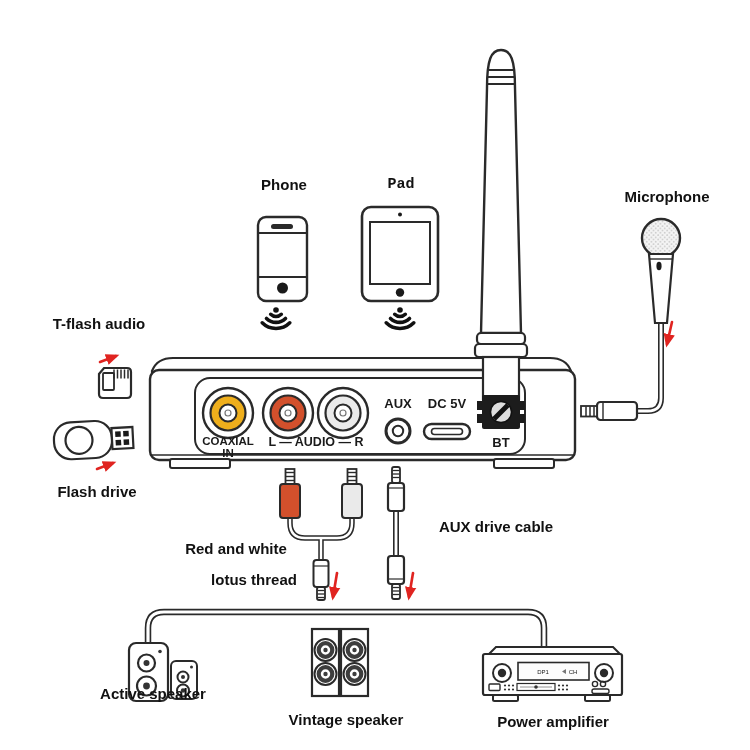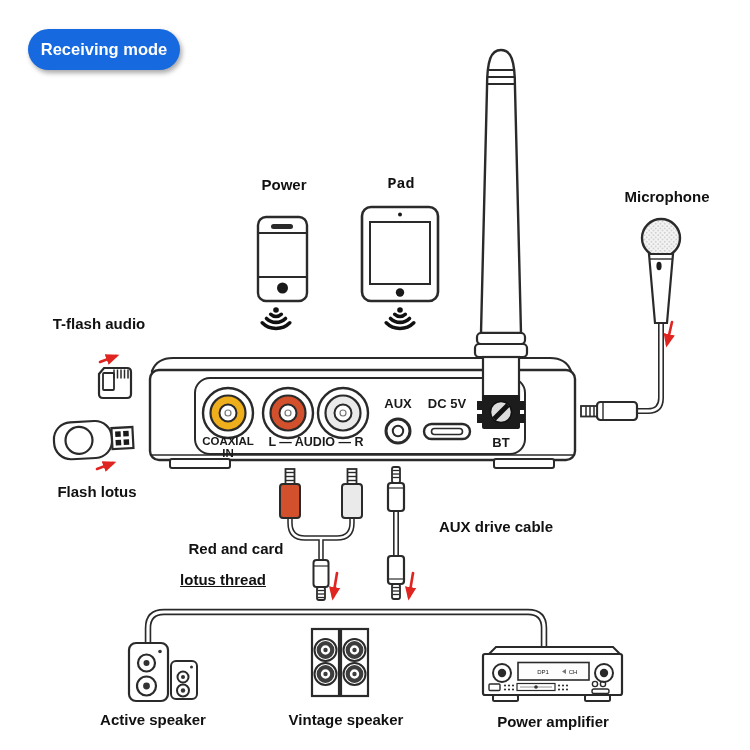--- a/index.html
+++ b/index.html
@@ -288,7 +288,6 @@
     <text x="573" y="674" font-size="6" text-anchor="middle" fill="#555" class="tiny">CH</text>
   </svg>
 
-  <div class="badge" style="left:28px;top:29px;transform:none;">Receiving mode</div>
 
   <div class="lbl" style="left:284px;top:176px;">Power</div>
   <div class="lbl" style="left:401px;top:176px;font-family:Liberation Mono, monospace;">Pad</div>

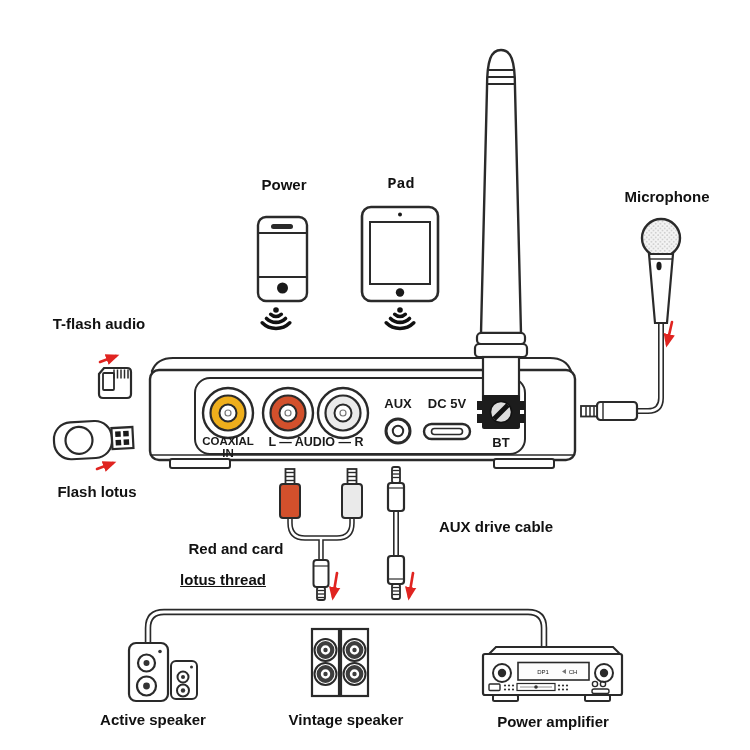--- a/index.html
+++ b/index.html
@@ -289,7 +289,7 @@
   </svg>
 
 
-  <div class="lbl" style="left:284px;top:176px;">Power</div>
+  <div class="lbl" style="left:284px;top:176px;">Phone</div>
   <div class="lbl" style="left:401px;top:176px;font-family:Liberation Mono, monospace;">Pad</div>
   <div class="lbl" style="left:667px;top:188px;text-align:right;">Microphone</div>
   <div class="lbl" style="left:99px;top:315px;">T-flash audio</div>

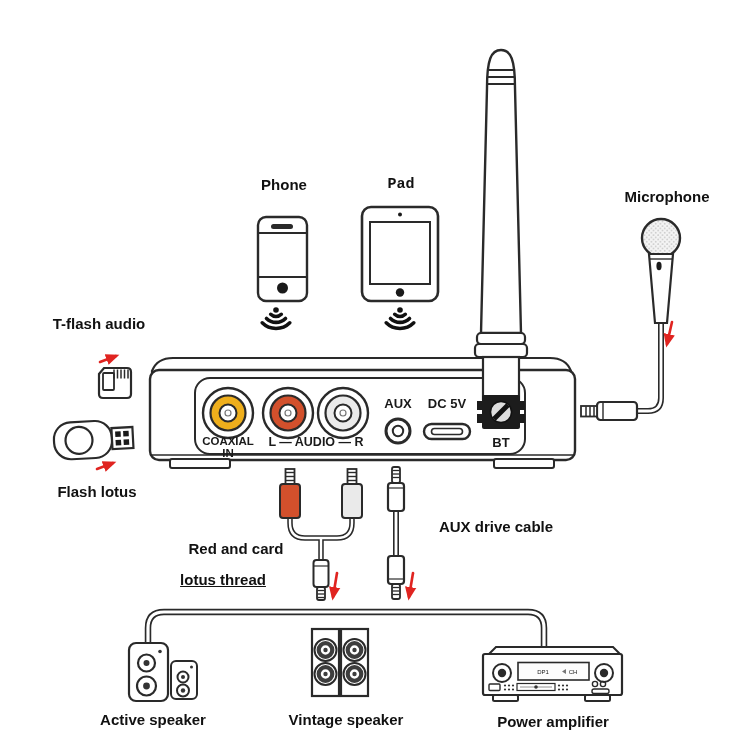--- a/index.html
+++ b/index.html
@@ -293,7 +293,7 @@
   <div class="lbl" style="left:401px;top:176px;font-family:Liberation Mono, monospace;">Pad</div>
   <div class="lbl" style="left:667px;top:188px;text-align:right;">Microphone</div>
   <div class="lbl" style="left:99px;top:315px;">T-flash audio</div>
-  <div class="lbl" style="left:97px;top:483px;">Flash lotus</div>
+  <div class="lbl" style="left:97px;top:483px;">Flash drive</div>
   <div class="lbl" style="left:236px;top:540px;">Red and card</div>
   <div class="lbl" style="left:223px;top:571px;text-decoration:underline;">lotus thread</div>
   <div class="lbl" style="left:496px;top:518px;">AUX drive cable</div>

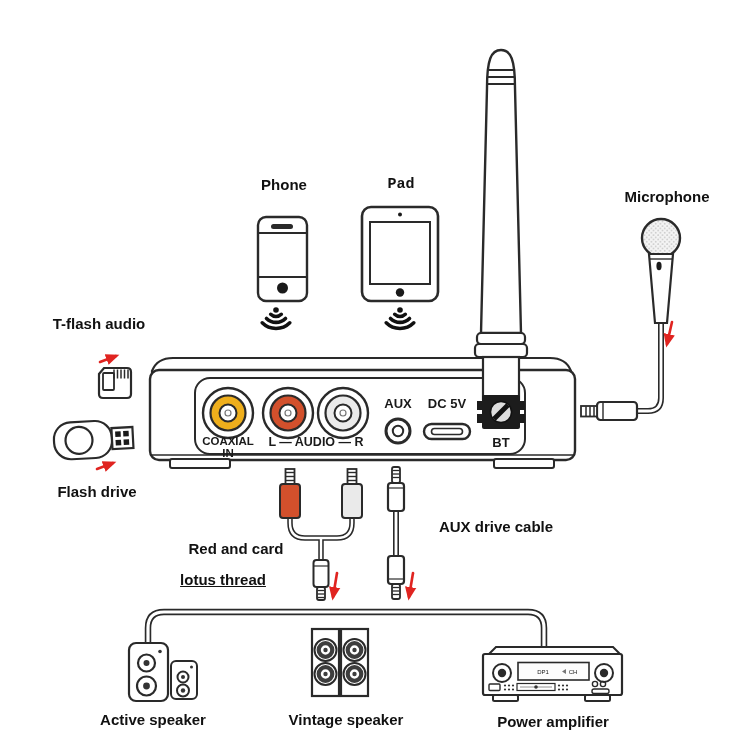--- a/index.html
+++ b/index.html
@@ -294,7 +294,7 @@
   <div class="lbl" style="left:667px;top:188px;text-align:right;">Microphone</div>
   <div class="lbl" style="left:99px;top:315px;">T-flash audio</div>
   <div class="lbl" style="left:97px;top:483px;">Flash drive</div>
-  <div class="lbl" style="left:236px;top:540px;">Red and card</div>
+  <div class="lbl" style="left:236px;top:540px;">Red and white</div>
   <div class="lbl" style="left:223px;top:571px;text-decoration:underline;">lotus thread</div>
   <div class="lbl" style="left:496px;top:518px;">AUX drive cable</div>
   <div class="lbl" style="left:153px;top:711px;">Active speaker</div>

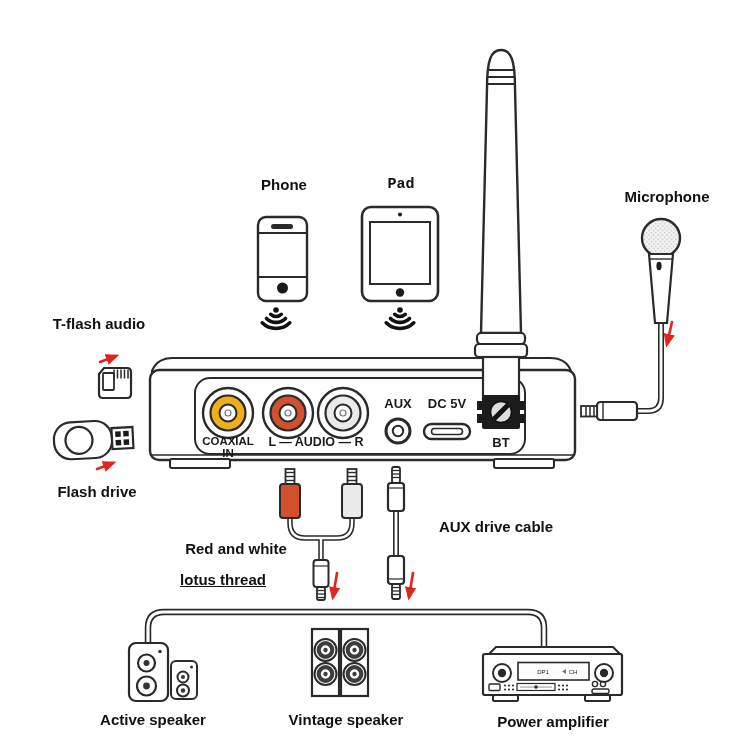--- a/index.html
+++ b/index.html
@@ -295,7 +295,7 @@
   <div class="lbl" style="left:99px;top:315px;">T-flash audio</div>
   <div class="lbl" style="left:97px;top:483px;">Flash drive</div>
   <div class="lbl" style="left:236px;top:540px;">Red and white</div>
-  <div class="lbl" style="left:223px;top:571px;text-decoration:underline;">lotus thread</div>
+  <div class="lbl" style="left:254px;top:571px;">lotus thread</div>
   <div class="lbl" style="left:496px;top:518px;">AUX drive cable</div>
   <div class="lbl" style="left:153px;top:711px;">Active speaker</div>
   <div class="lbl" style="left:346px;top:711px;">Vintage speaker</div>

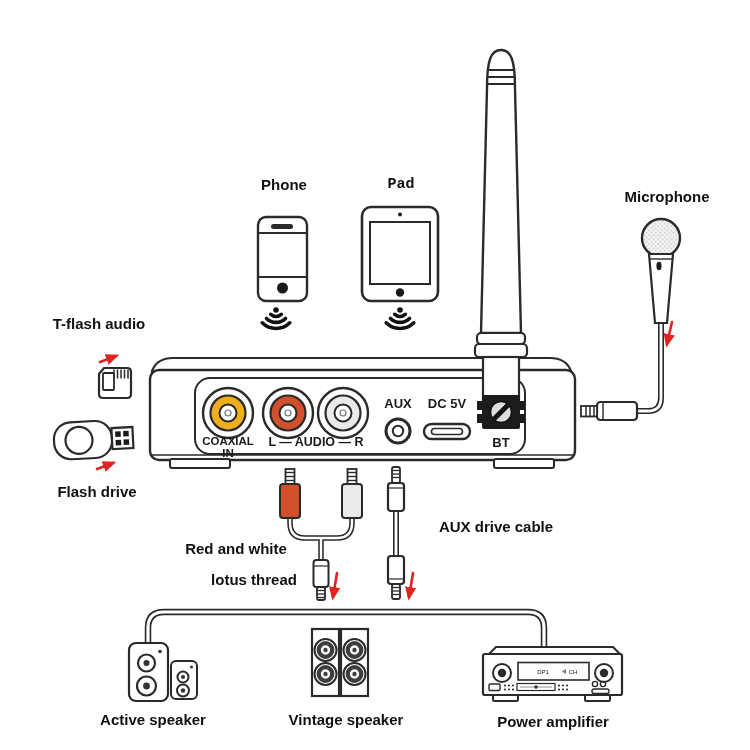--- a/index.html
+++ b/index.html
@@ -297,7 +297,7 @@
   <div class="lbl" style="left:236px;top:540px;">Red and white</div>
   <div class="lbl" style="left:254px;top:571px;">lotus thread</div>
   <div class="lbl" style="left:496px;top:518px;">AUX drive cable</div>
-  <div class="lbl" style="left:153px;top:711px;">Active speaker</div>
+  <div class="lbl" style="left:153px;top:685px;">Active speaker</div>
   <div class="lbl" style="left:346px;top:711px;">Vintage speaker</div>
   <div class="lbl" style="left:553px;top:713px;">Power amplifier</div>
 </div>

